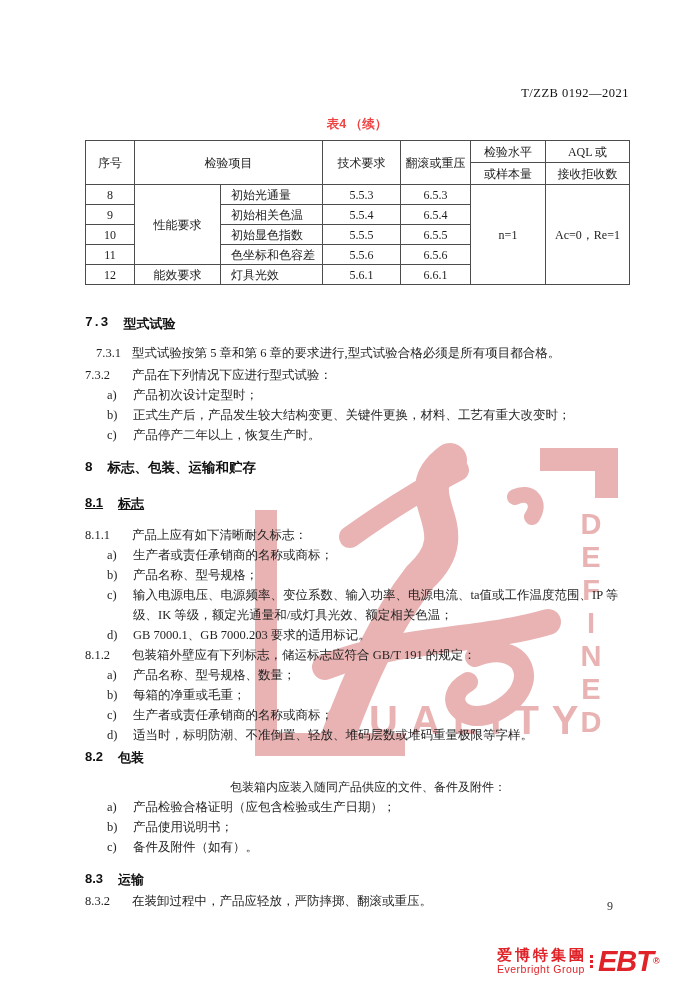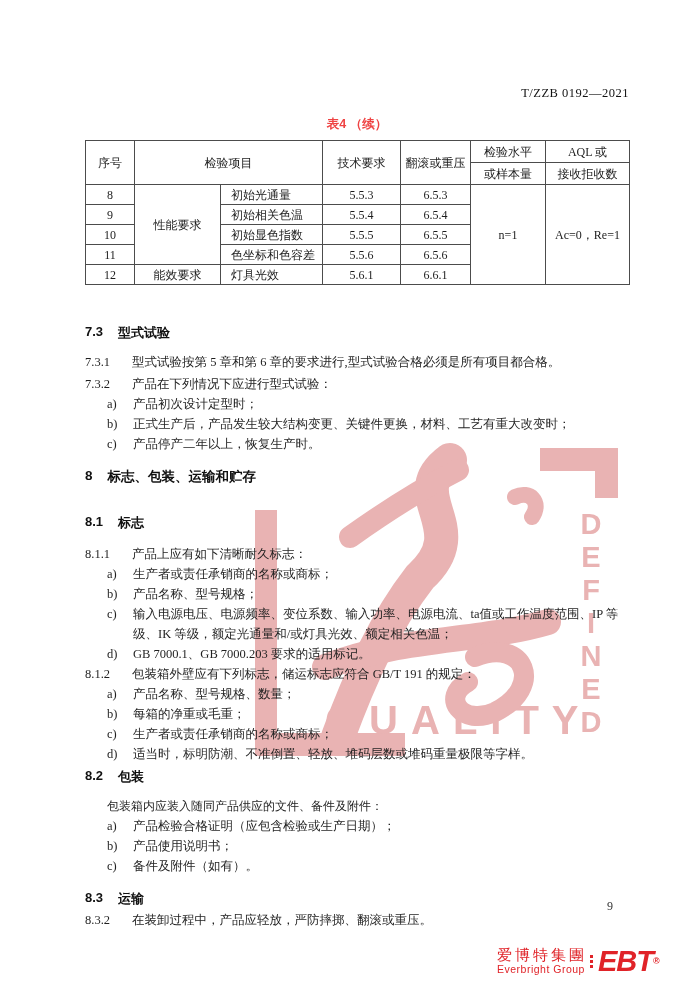--- a/index.html
+++ b/index.html
@@ -88,7 +88,7 @@
     letter-spacing:-1px;line-height:28px;text-align:right;
   }
   .logo-reg{font-size:9px;vertical-align:top;font-style:normal;font-weight:bold;color:#e02328;}
-  .mt26{margin-top:39px;} .mt10{margin-top:10px;} .mt2{margin-top:2px;}
+  .mt26{margin-top:30px;font-family:Liberation Mono, monospace;} .mt10{margin-top:10px;} .mt2{margin-top:2px;}
   .mt14{margin-top:14px;} .mt18{margin-top:28px;} .mt9{margin-top:12px;} .mt12{margin-top:4px;} .mt8{margin-top:8px;}
 </style>
 </head>

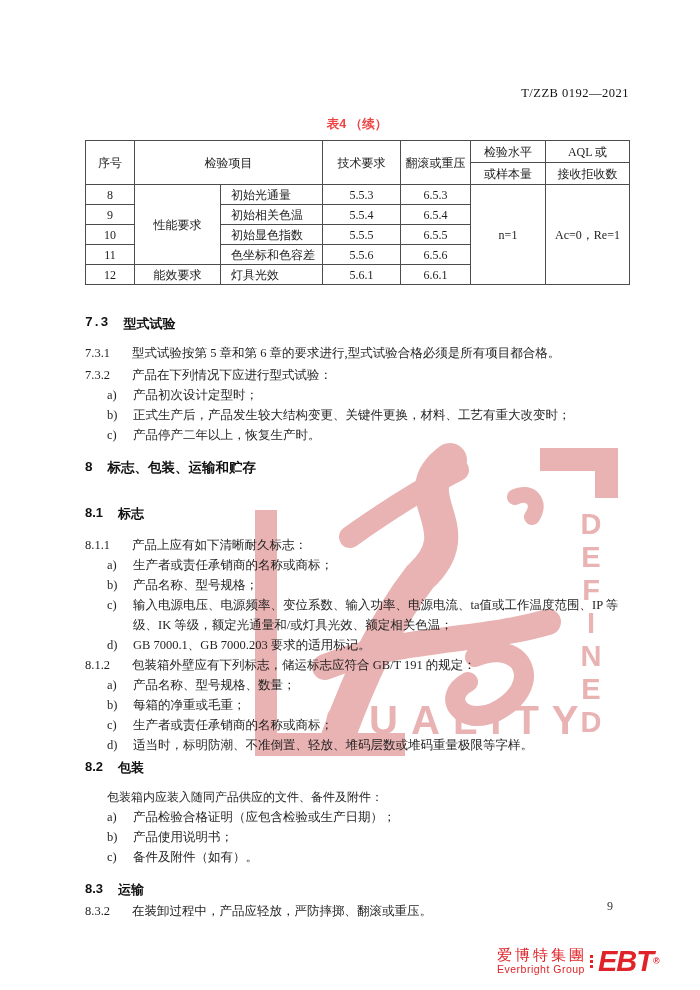--- a/index.html
+++ b/index.html
@@ -88,7 +88,7 @@
     letter-spacing:-1px;line-height:28px;text-align:right;
   }
   .logo-reg{font-size:9px;vertical-align:top;font-style:normal;font-weight:bold;color:#e02328;}
-  .mt26{margin-top:30px;font-family:Liberation Mono, monospace;} .mt10{margin-top:10px;} .mt2{margin-top:2px;}
+  .mt26{margin-top:30px;font-family:Liberation Mono, monospace;} .mt10{margin-top:10px;text-align:center;} .mt2{margin-top:2px;}
   .mt14{margin-top:14px;} .mt18{margin-top:28px;} .mt9{margin-top:12px;} .mt12{margin-top:4px;} .mt8{margin-top:8px;}
 </style>
 </head>

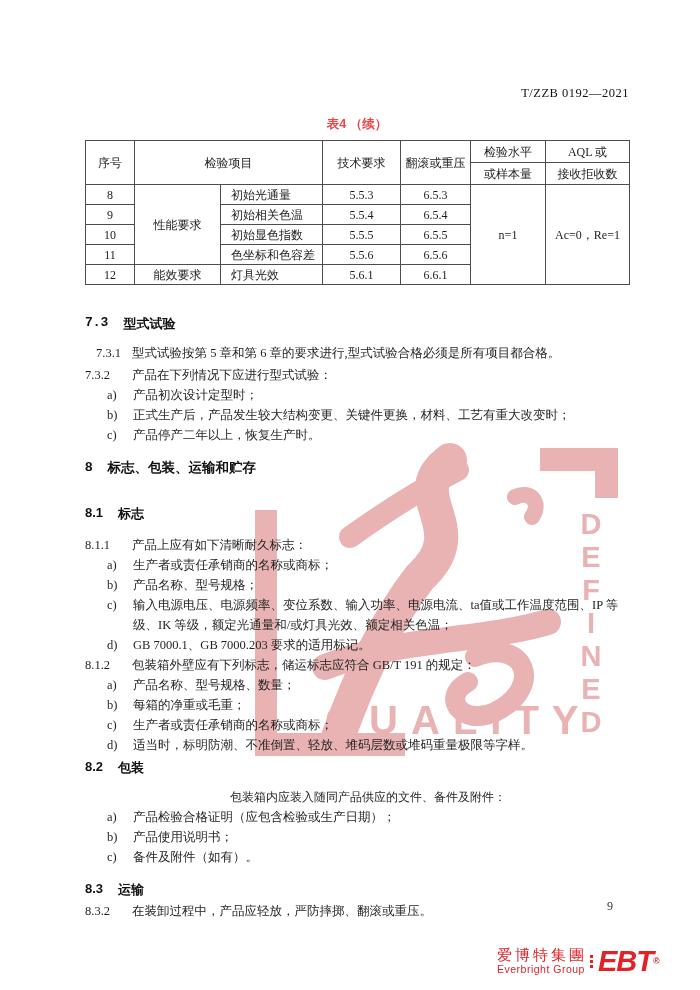--- a/index.html
+++ b/index.html
@@ -89,7 +89,7 @@
   }
   .logo-reg{font-size:9px;vertical-align:top;font-style:normal;font-weight:bold;color:#e02328;}
   .mt26{margin-top:30px;font-family:Liberation Mono, monospace;} .mt10{margin-top:10px;text-align:center;} .mt2{margin-top:2px;}
-  .mt14{margin-top:14px;} .mt18{margin-top:28px;} .mt9{margin-top:12px;} .mt12{margin-top:4px;} .mt8{margin-top:8px;}
+  .mt14{margin-top:14px;} .mt18{margin-top:18px;text-decoration:underline;} .mt9{margin-top:12px;} .mt12{margin-top:4px;} .mt8{margin-top:8px;}
 </style>
 </head>
 <body>

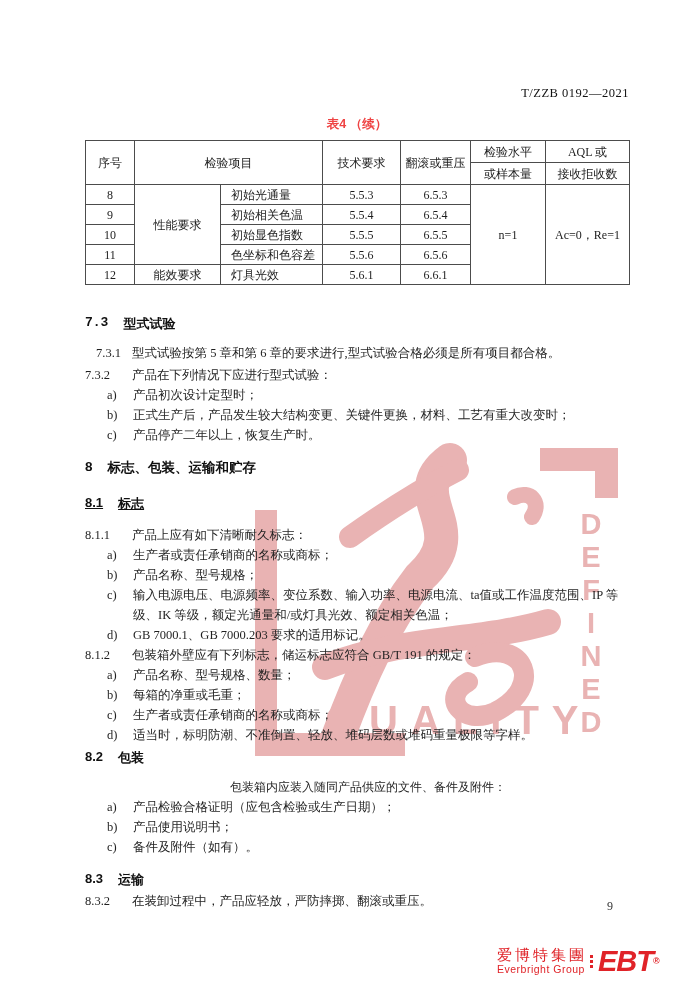--- a/index.html
+++ b/index.html
@@ -72,7 +72,7 @@
   }
   .logo-cn{
     font-family:"Liberation Serif","DejaVu Serif",serif;
-    font-weight:normal;font-size:15px;letter-spacing:3px;color:#e02328;line-height:16px;
+    font-weight:bold;font-size:15px;letter-spacing:3px;color:#e02328;line-height:16px;
     white-space:nowrap;
   }
   .logo-en{

